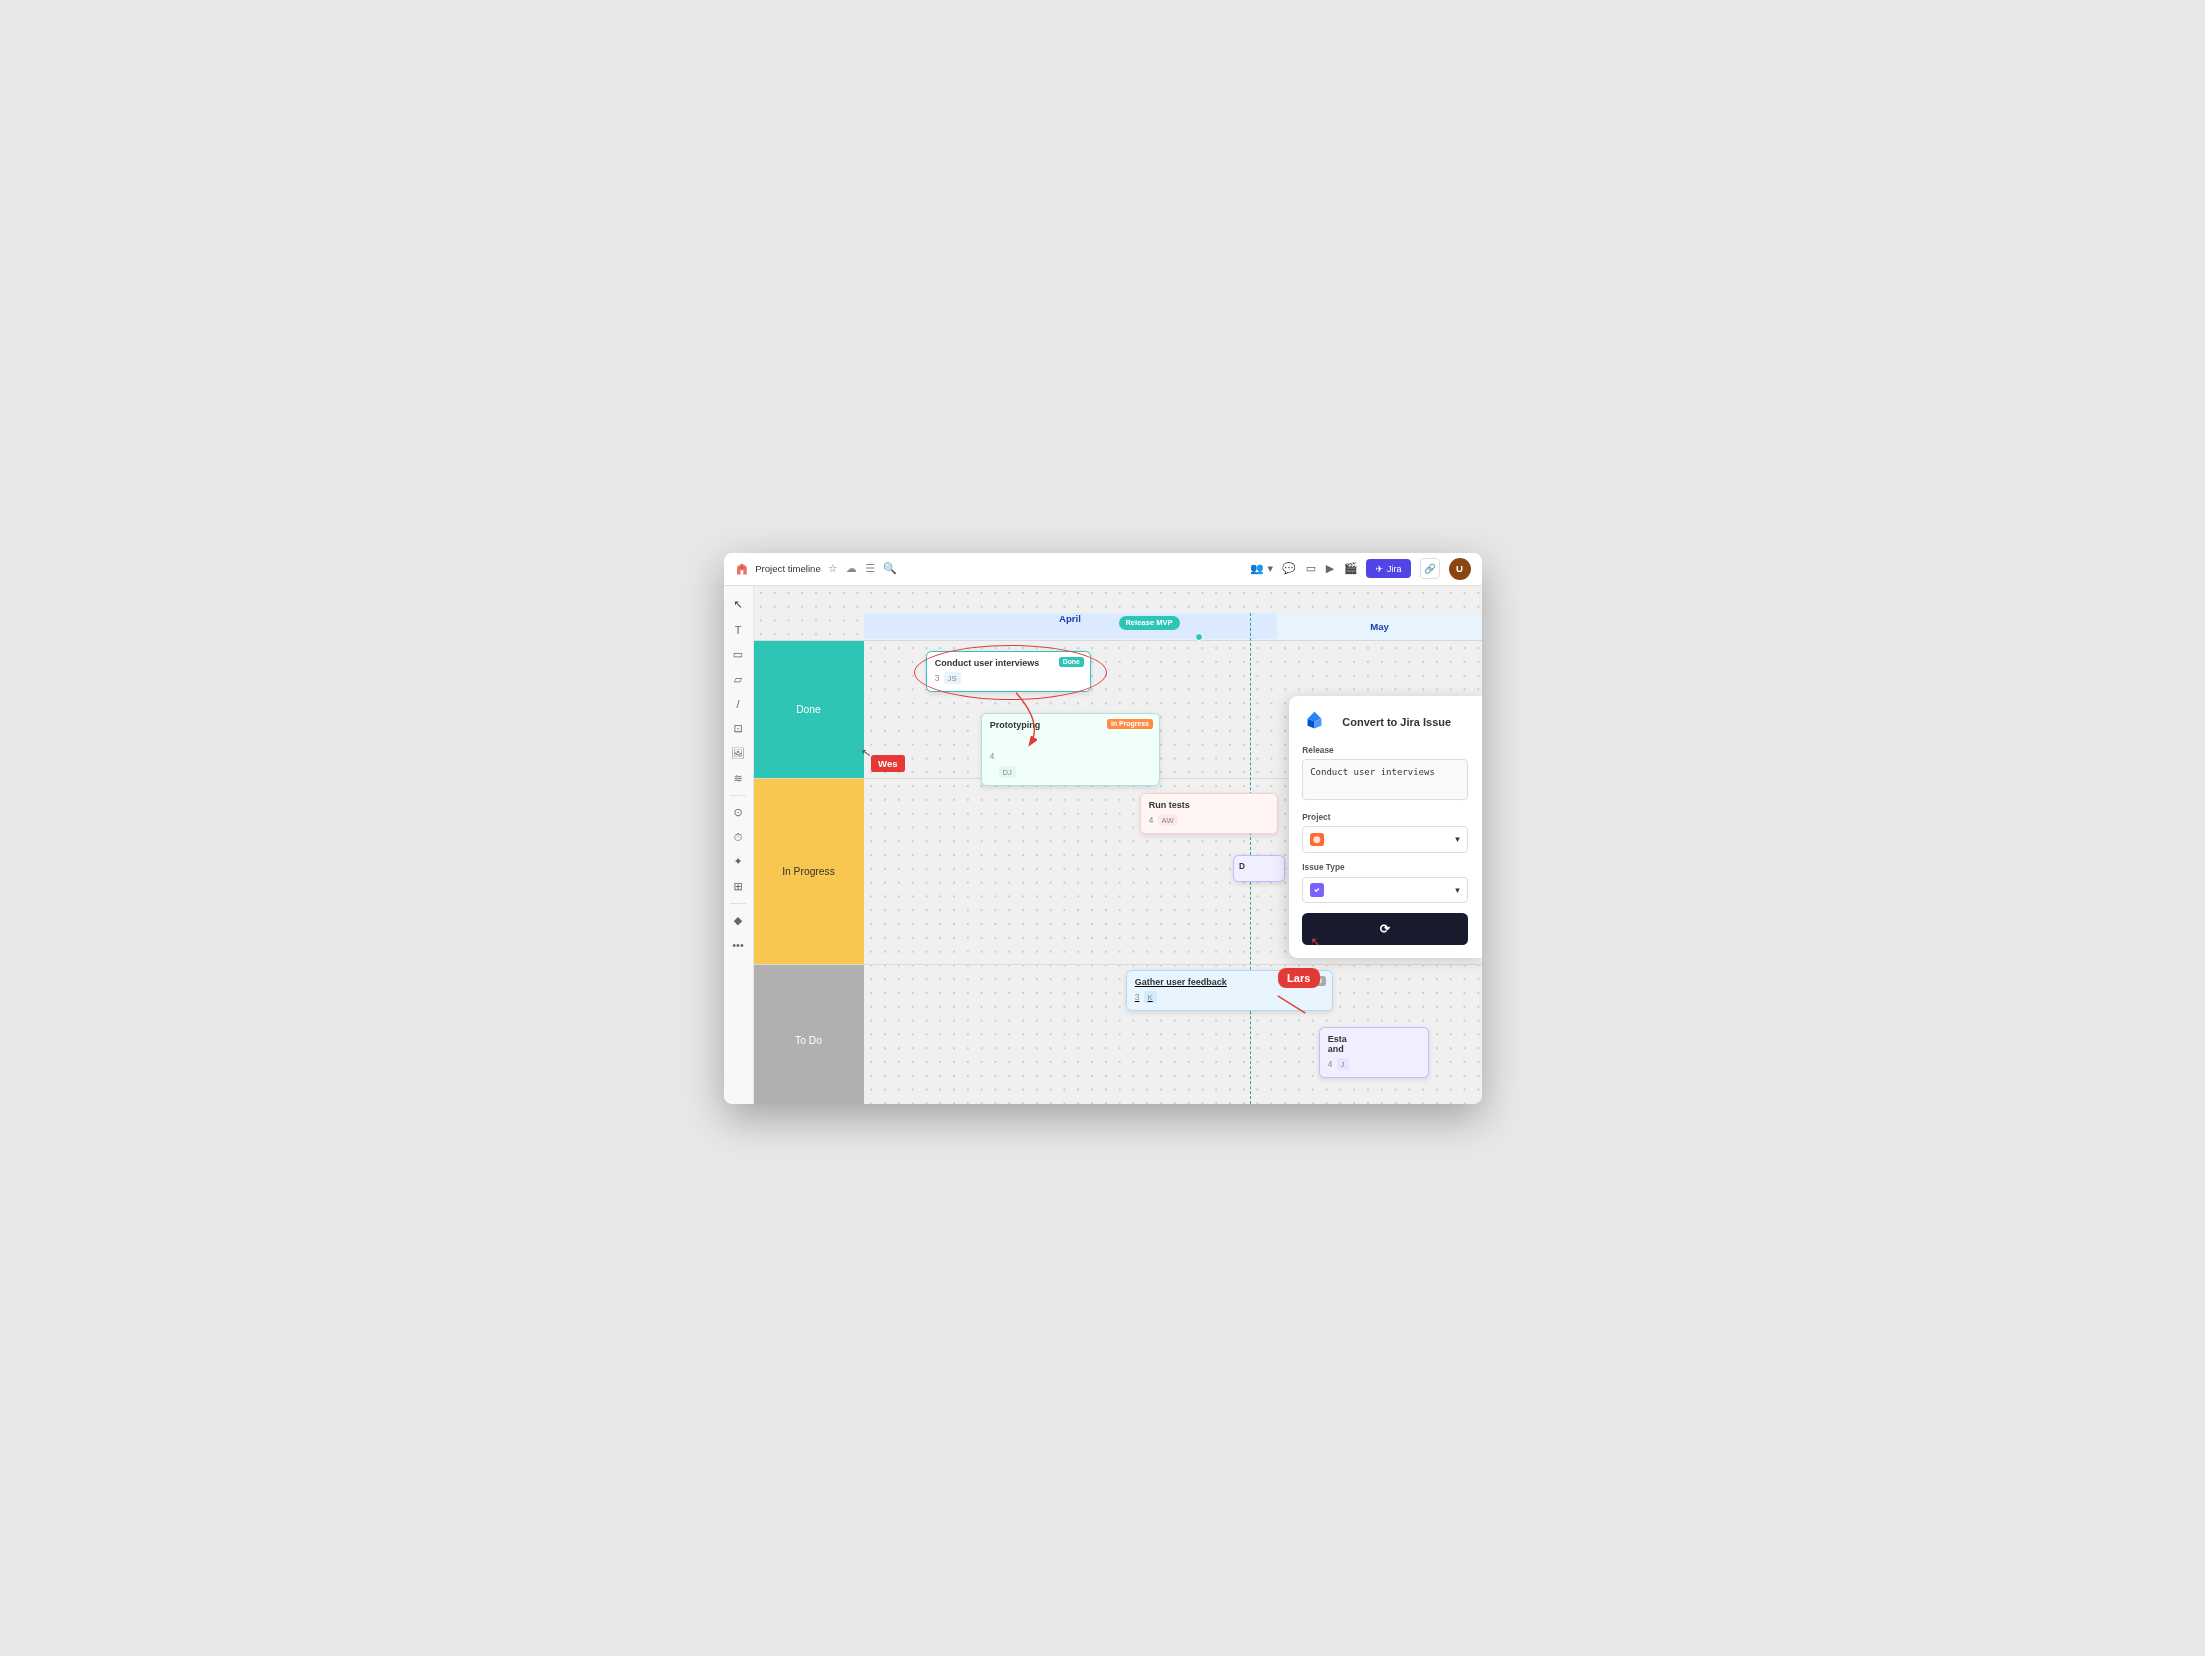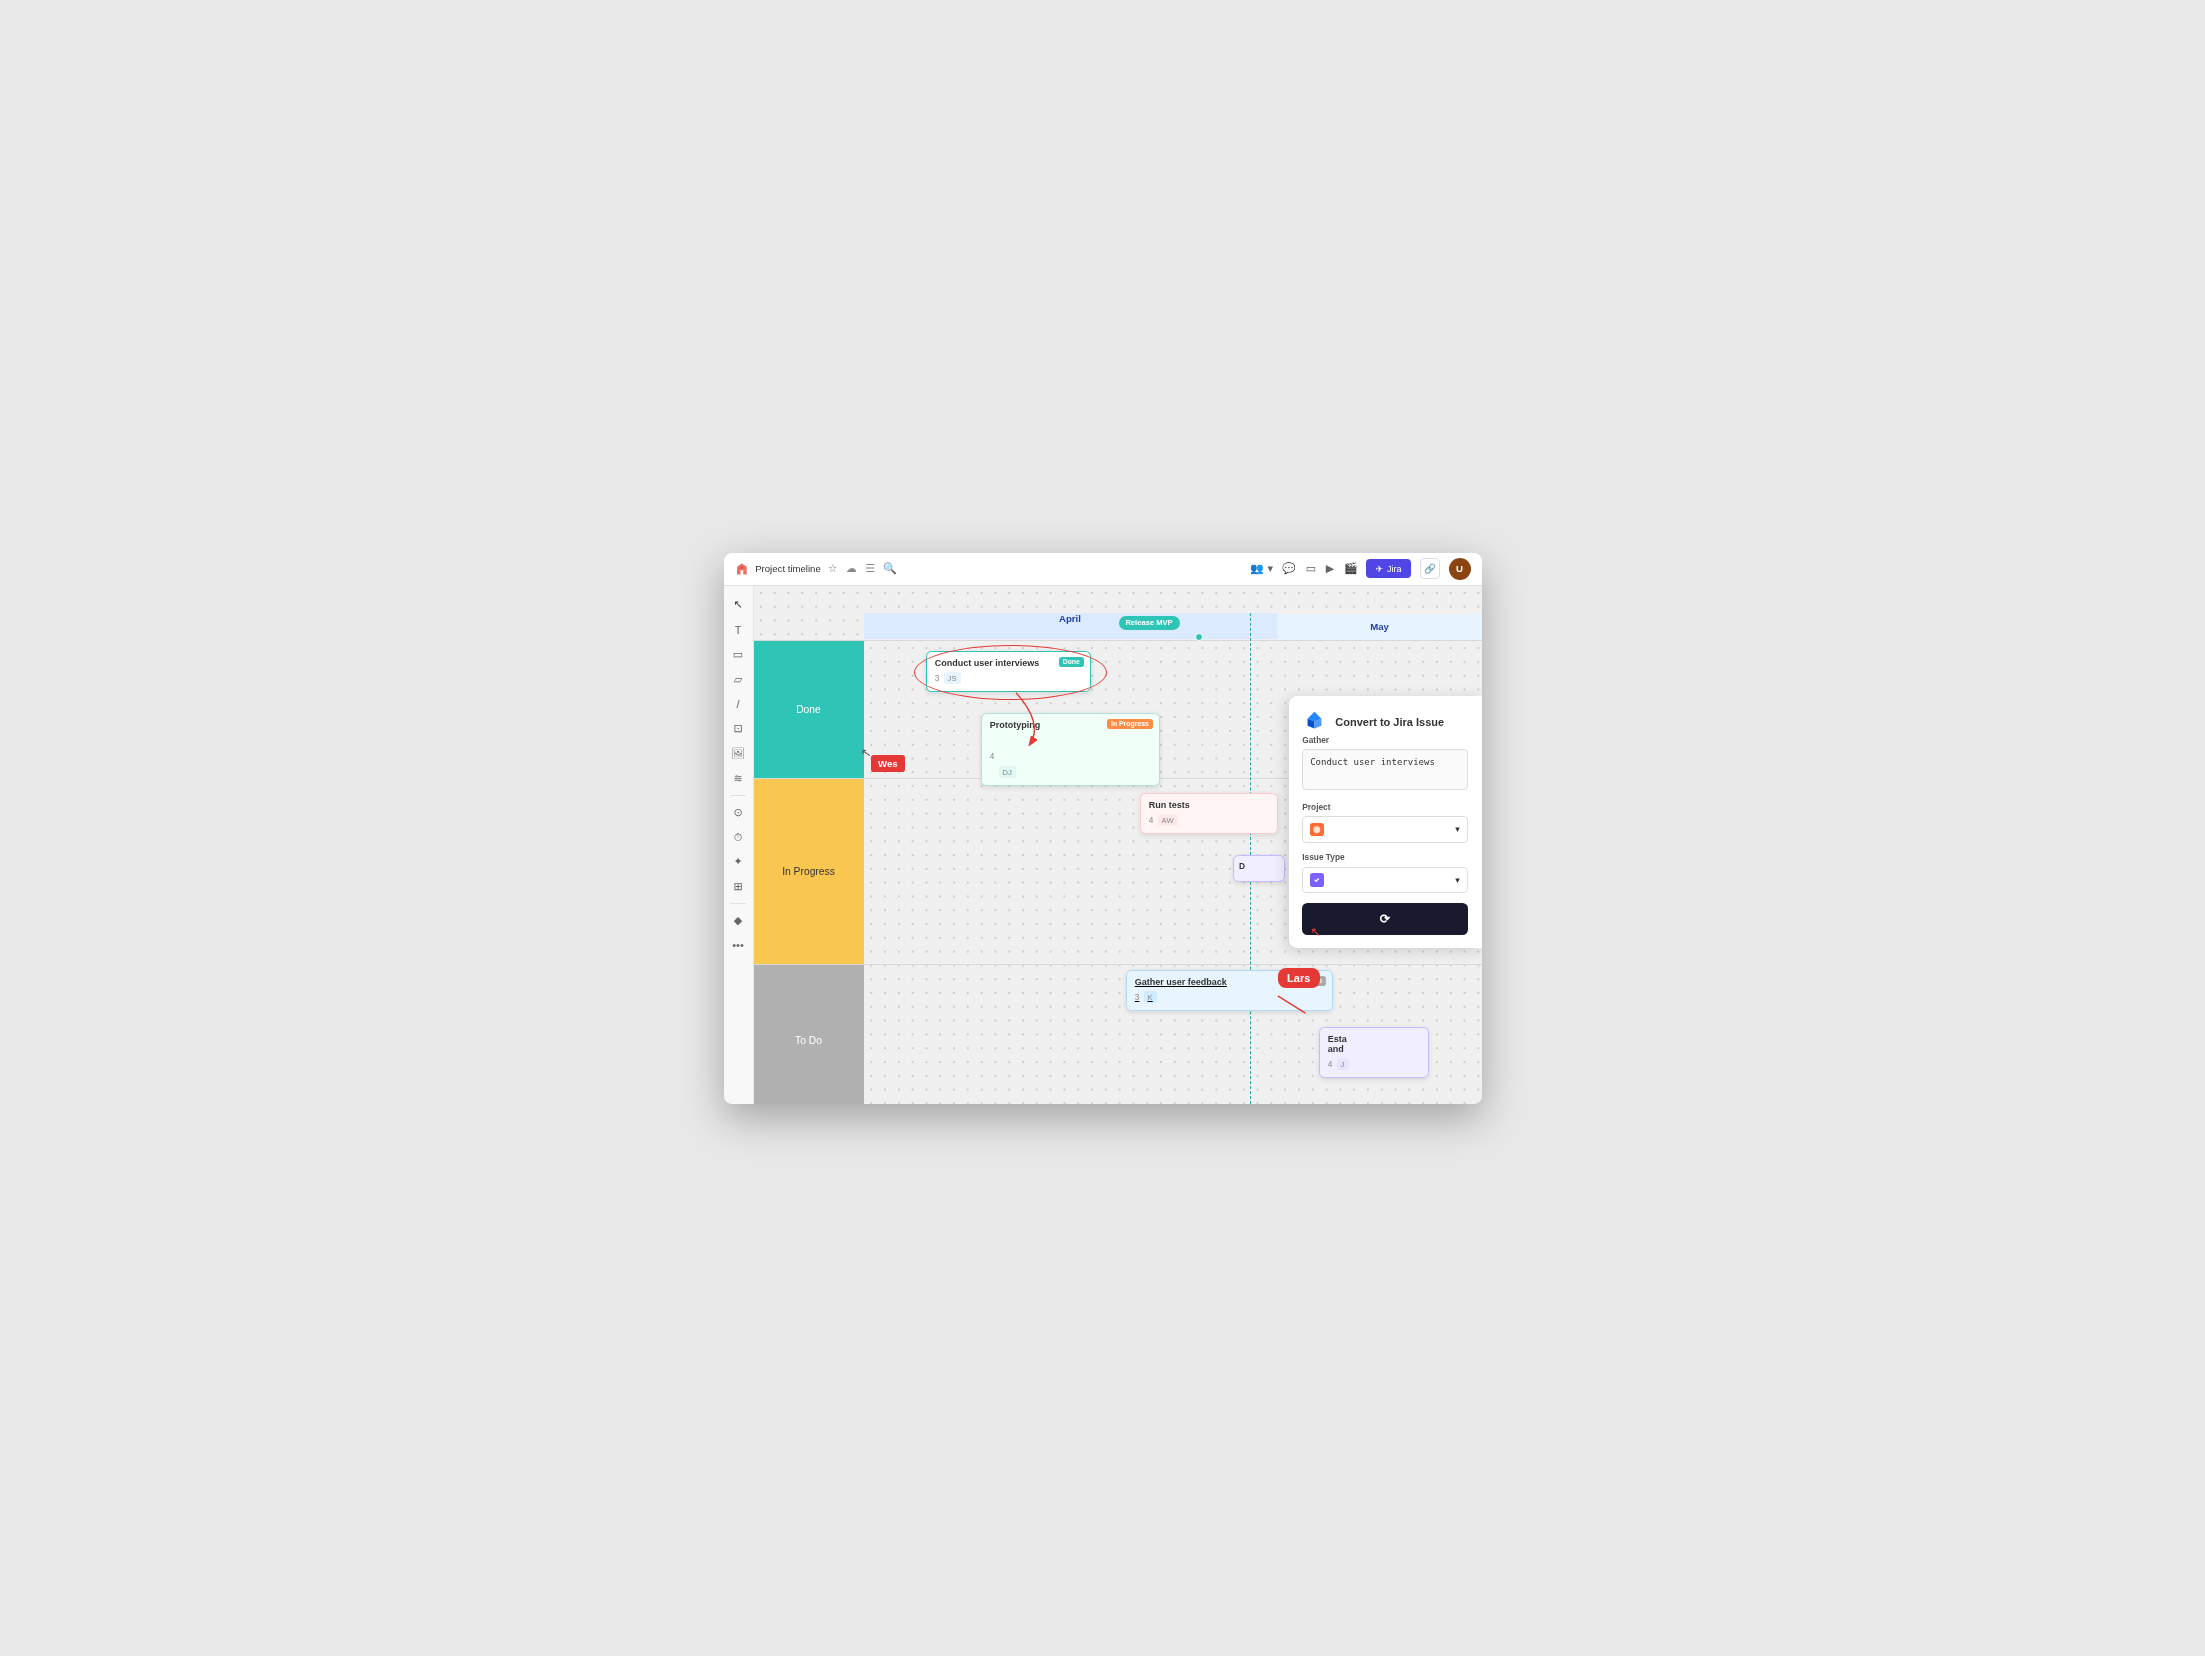--- a/index.html
+++ b/index.html
@@ -209,8 +209,8 @@
     .jira-panel-header {
       display: flex;
       align-items: center;
-      gap: 8px;
-      margin-bottom: 1px;
+      gap: 15px;
+      margin-bottom: 11px;
       text-align: right;
     }
     .jira-title {

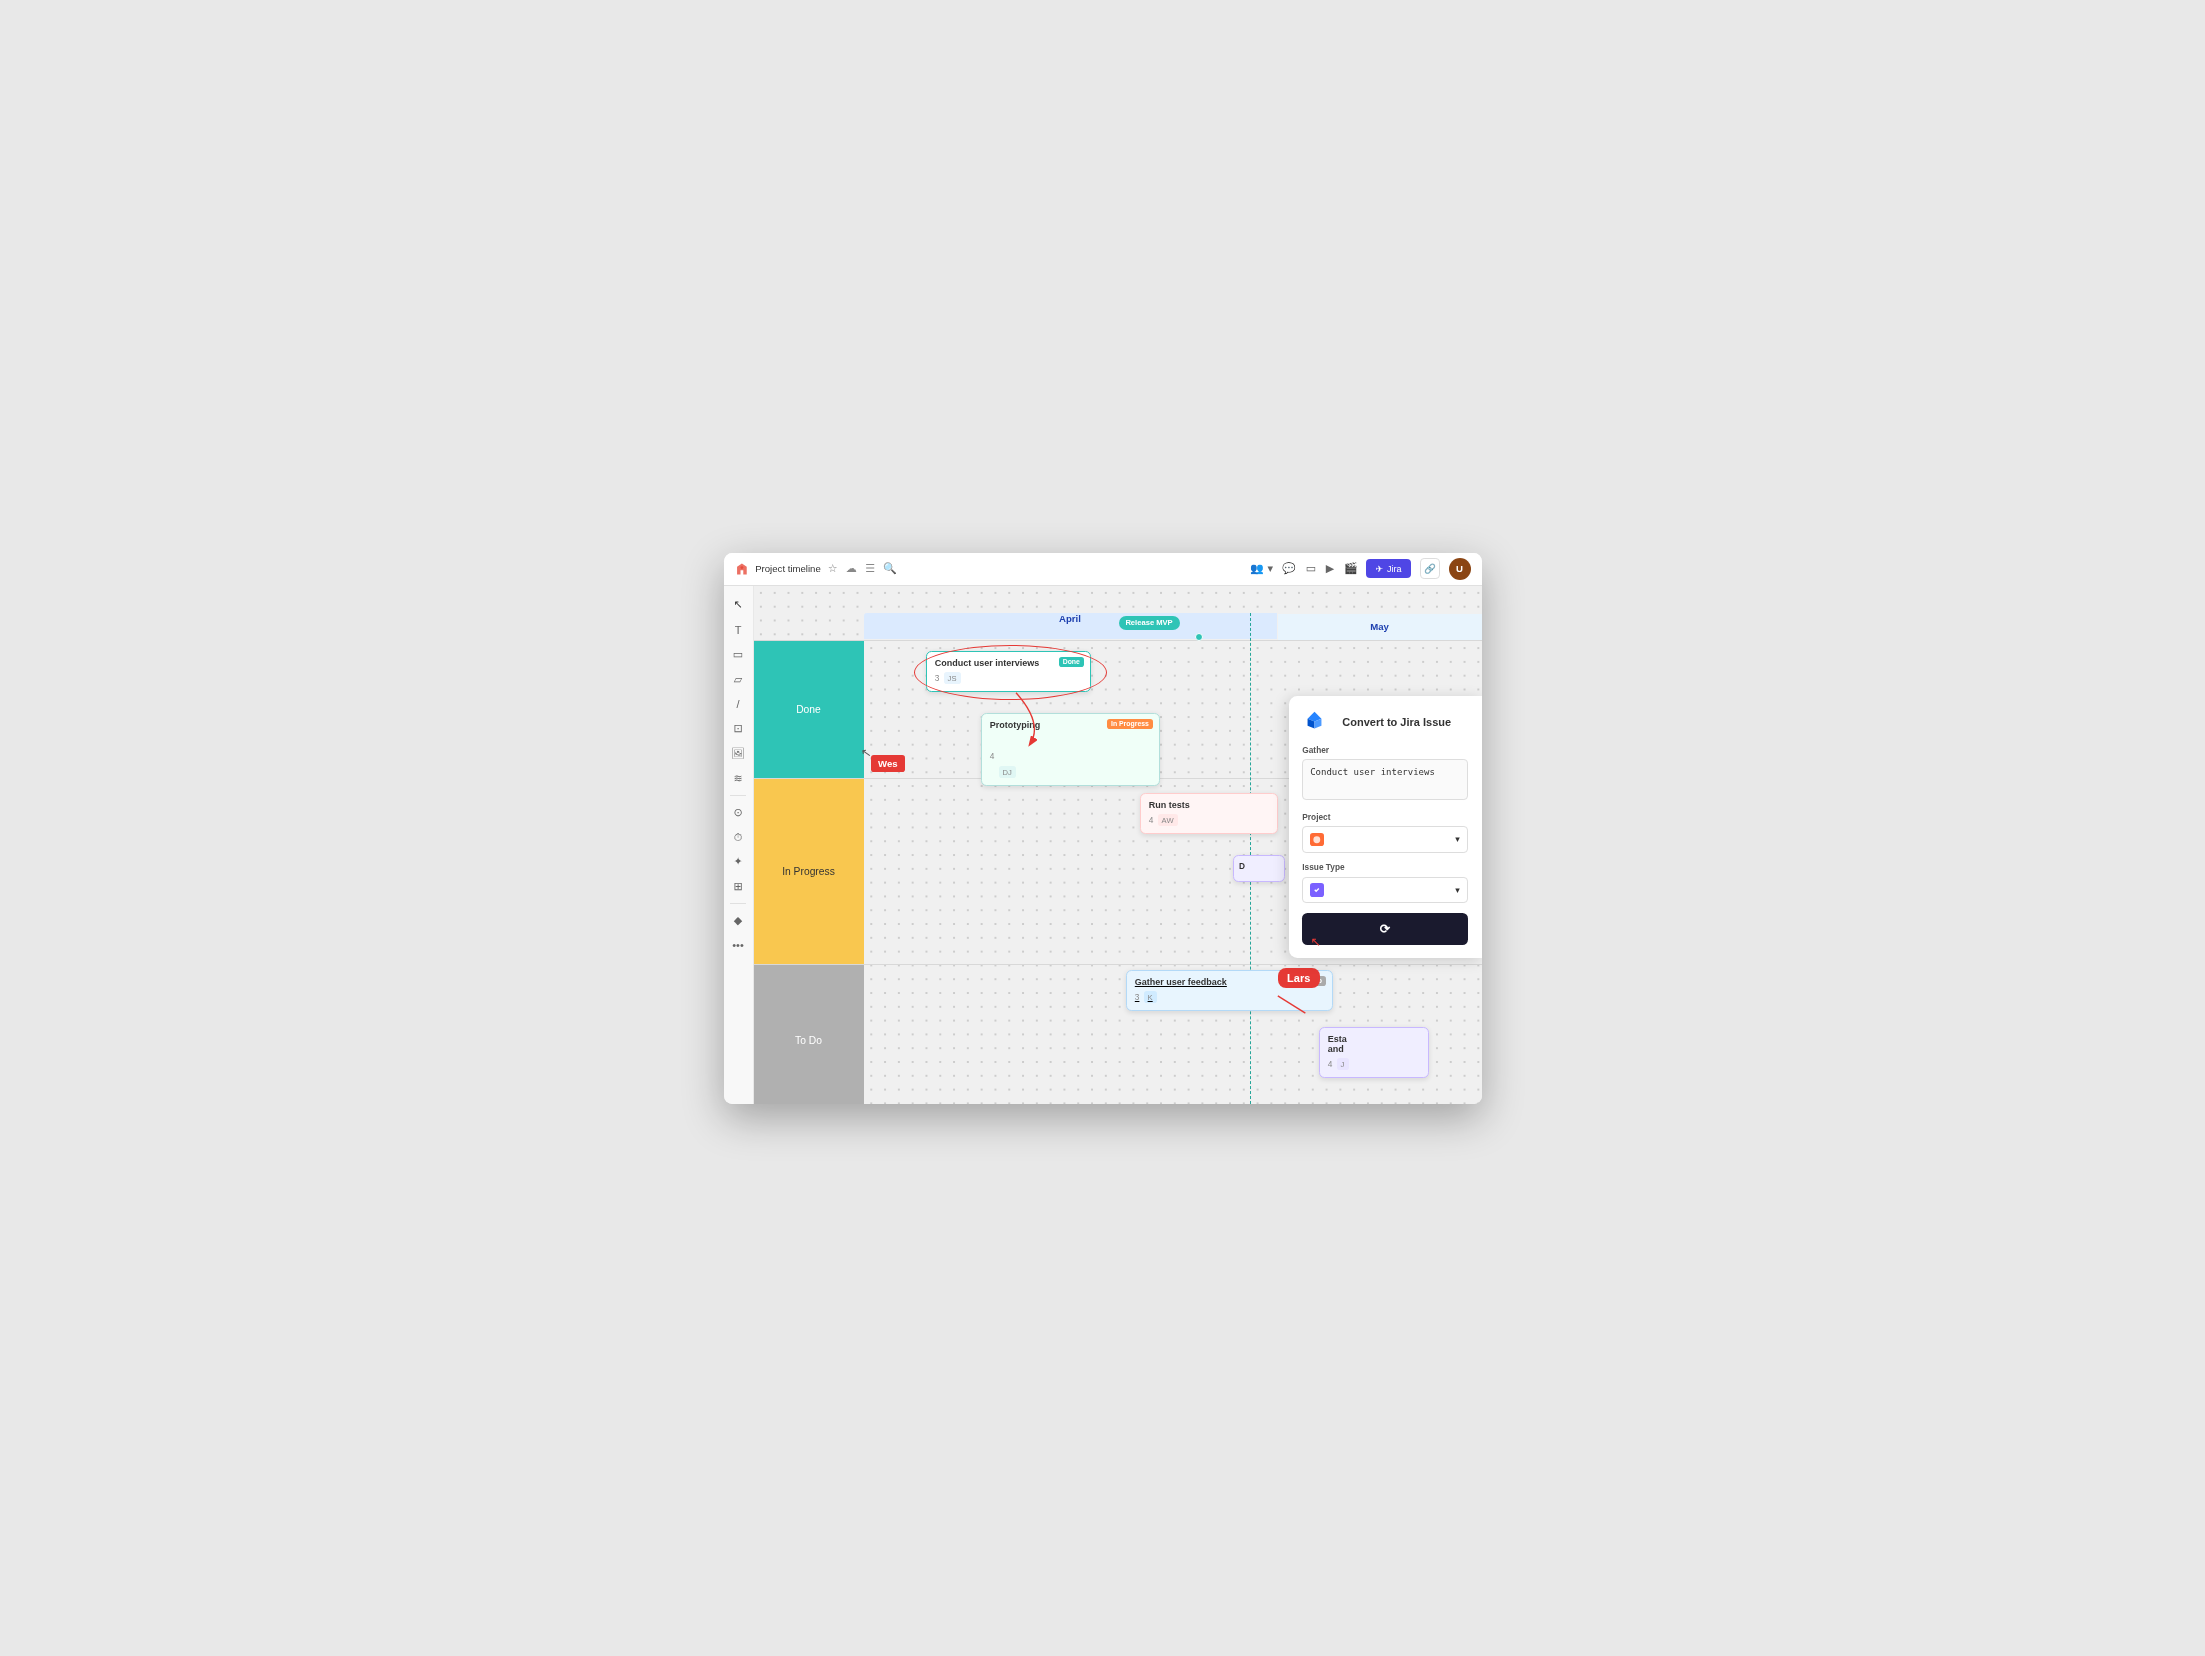--- a/index.html
+++ b/index.html
@@ -463,7 +463,7 @@
           <span class="jira-title">Convert to Jira Issue</span>
         </div>
 
-        <div class="jira-field-label">Gather</div>
+        <div class="jira-field-label">Release</div>
         <textarea class="jira-text-area" style="">Conduct user interviews</textarea>
 
         <div class="jira-field-label">Project</div>

